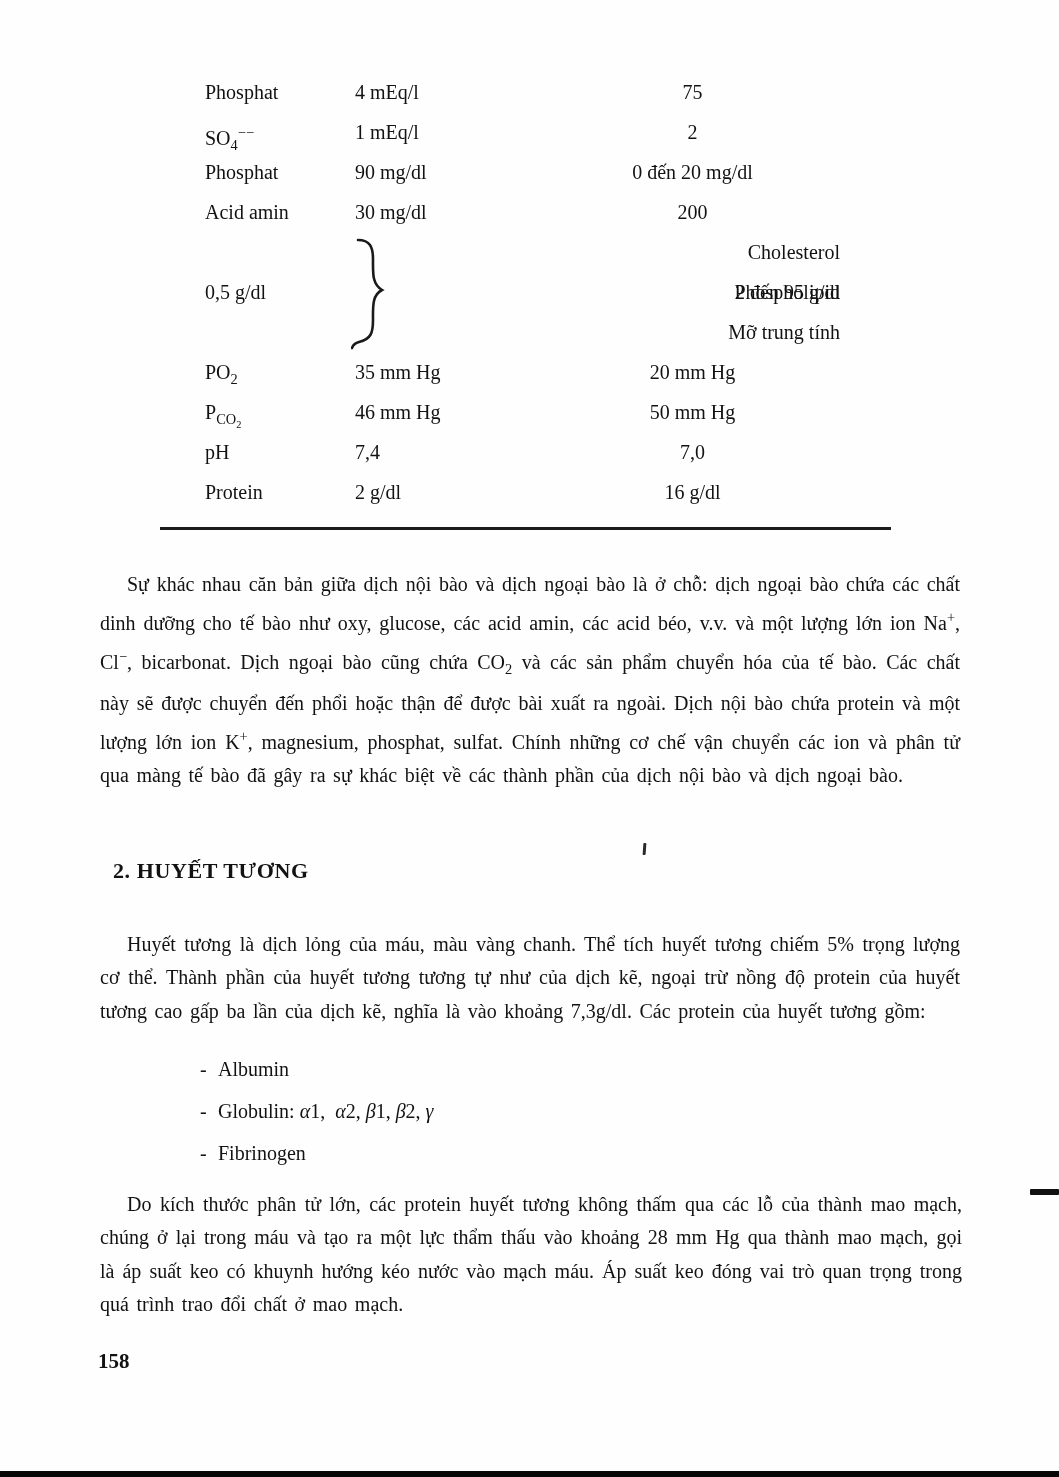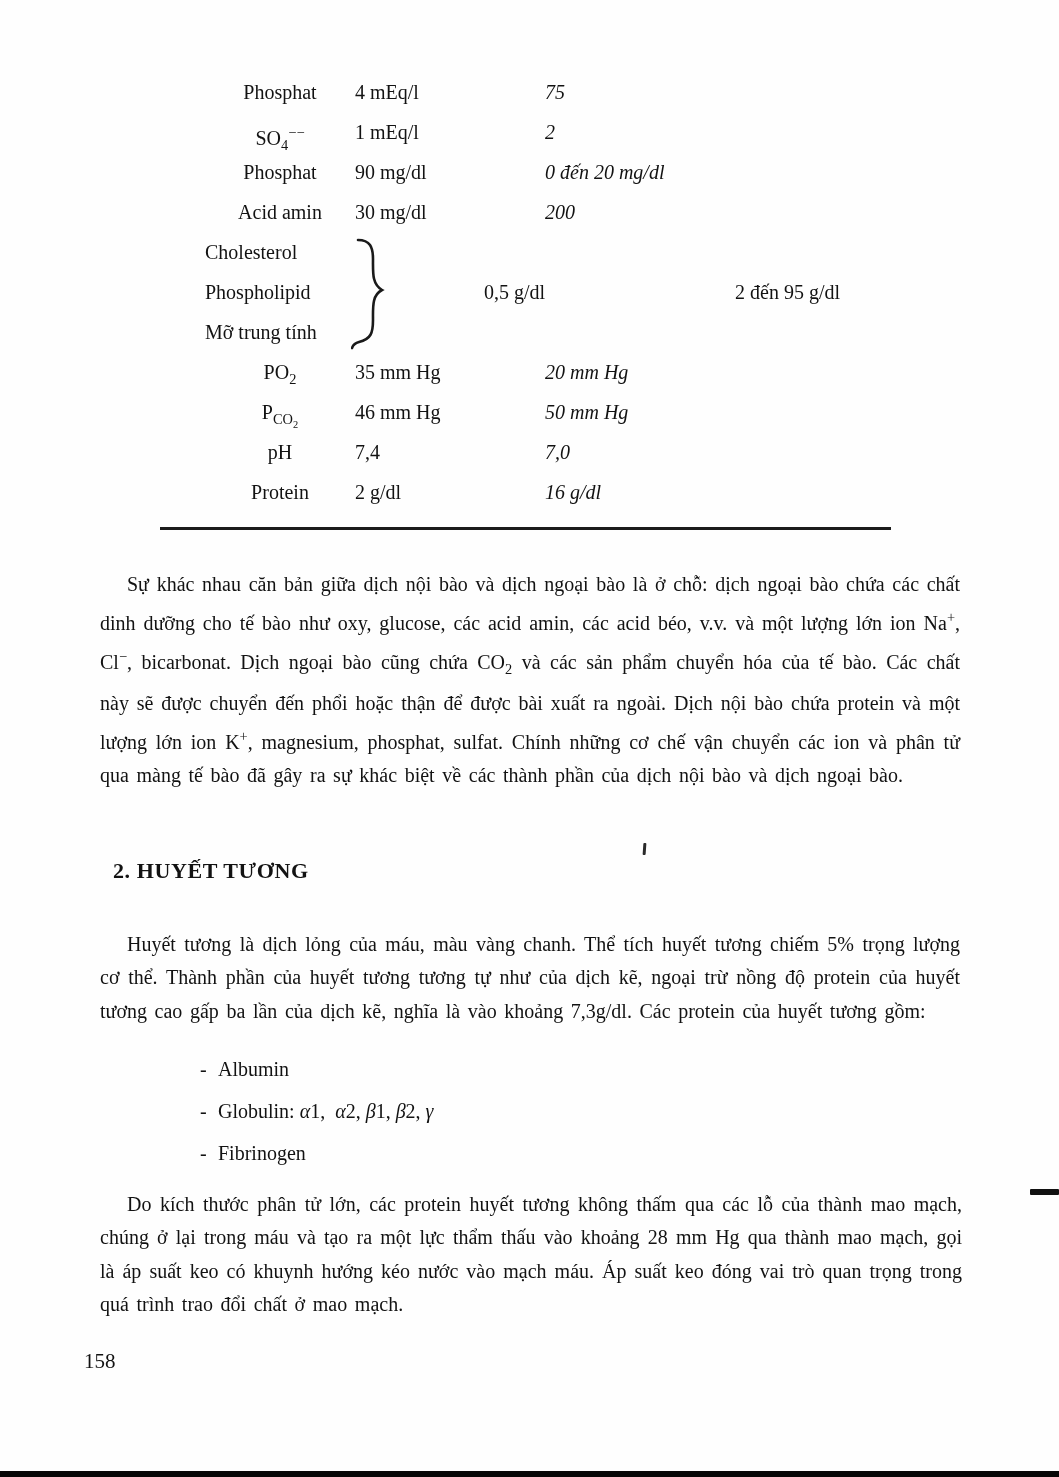--- a/index.html
+++ b/index.html
@@ -15,7 +15,7 @@
   
   .dtable{position:absolute;left:205px;top:72px;width:635px;font-size:20px;}
   .trow{display:grid;grid-template-columns:150px 190px 295px;height:40px;line-height:40px;}
-  .tlabel{text-align:center;white-space:nowrap;}
+  .tlabel{text-align:left;white-space:nowrap;}
   .tval1{text-align:left;white-space:nowrap;}
   .tval2{text-align:left;white-space:nowrap;font-style:italic;}
   sub{font-size:72%;}

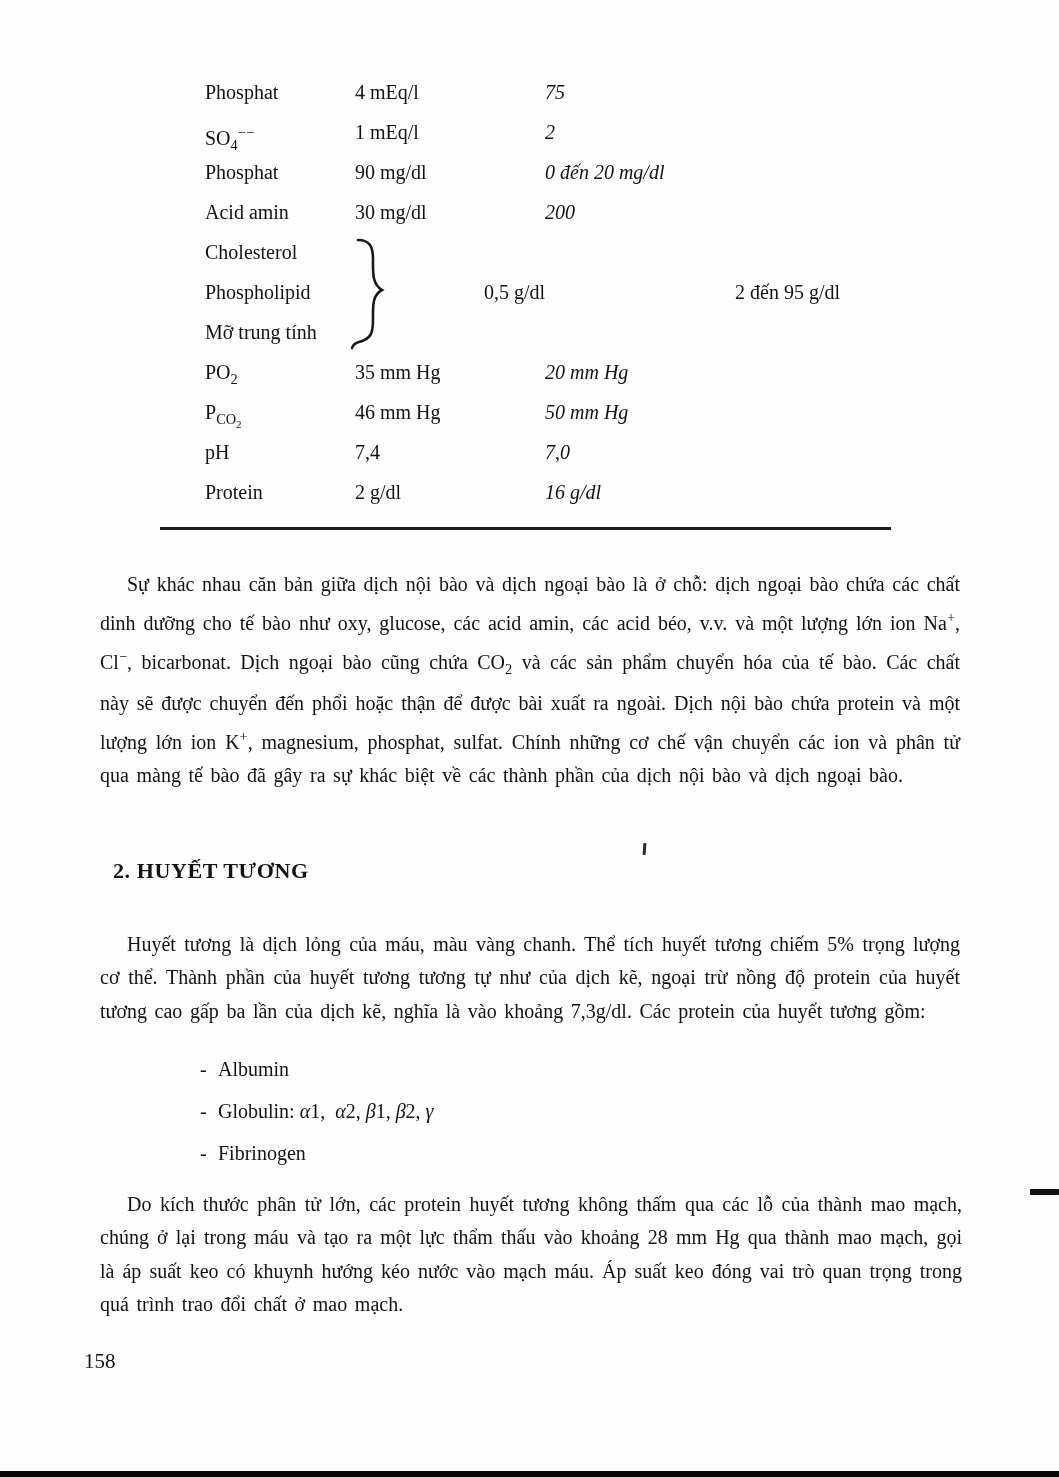--- a/index.html
+++ b/index.html
@@ -17,7 +17,7 @@
   .trow{display:grid;grid-template-columns:150px 190px 295px;height:40px;line-height:40px;}
   .tlabel{text-align:left;white-space:nowrap;}
   .tval1{text-align:left;white-space:nowrap;}
-  .tval2{text-align:left;white-space:nowrap;font-style:italic;}
+  .tval2{text-align:center;white-space:nowrap;}
   sub{font-size:72%;}
   sup{font-size:72%;}
   .brace-group{position:relative;height:120px;}

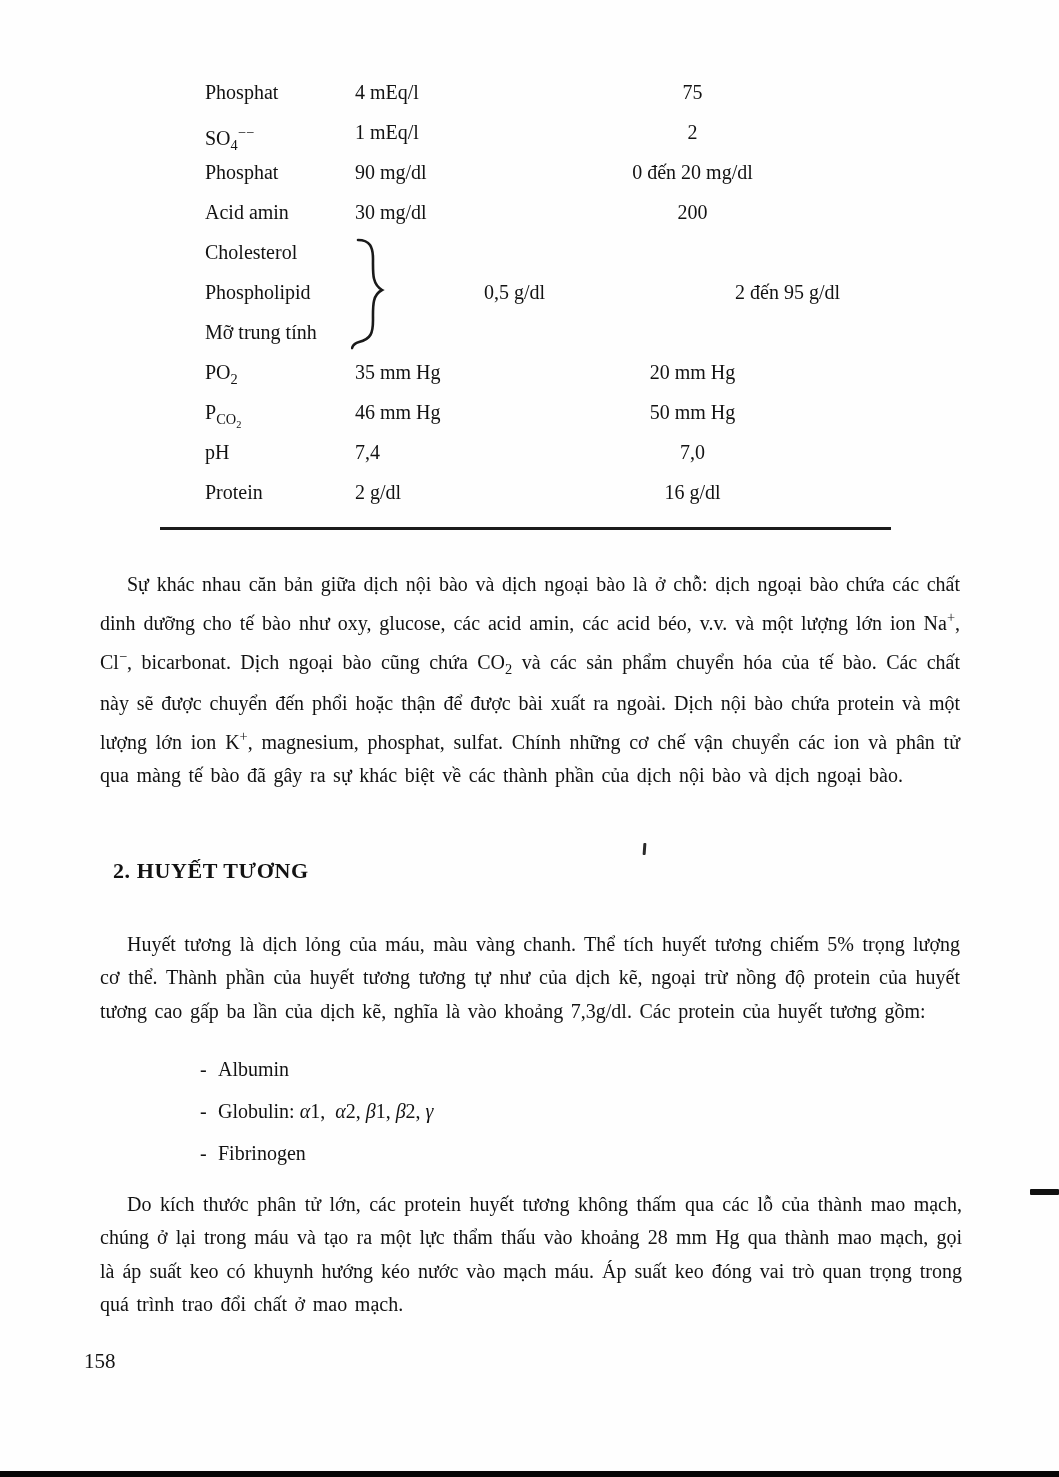--- a/index.html
+++ b/index.html
@@ -21,7 +21,7 @@
   sub{font-size:72%;}
   sup{font-size:72%;}
   .brace-group{position:relative;height:120px;}
-  .brace-group .blabel{height:40px;line-height:40px;white-space:nowrap;}
+  .brace-group .blabel{height:40px;line-height:40px;white-space:nowrap;text-align:right;}
   .brace-group .gval1{position:absolute;left:0;top:40px;width:340px;height:40px;line-height:40px;text-align:right;}
   .brace-group .gval2{position:absolute;left:340px;top:40px;width:295px;height:40px;line-height:40px;text-align:right;}
   .brace-svg{position:absolute;left:146px;top:4px;}

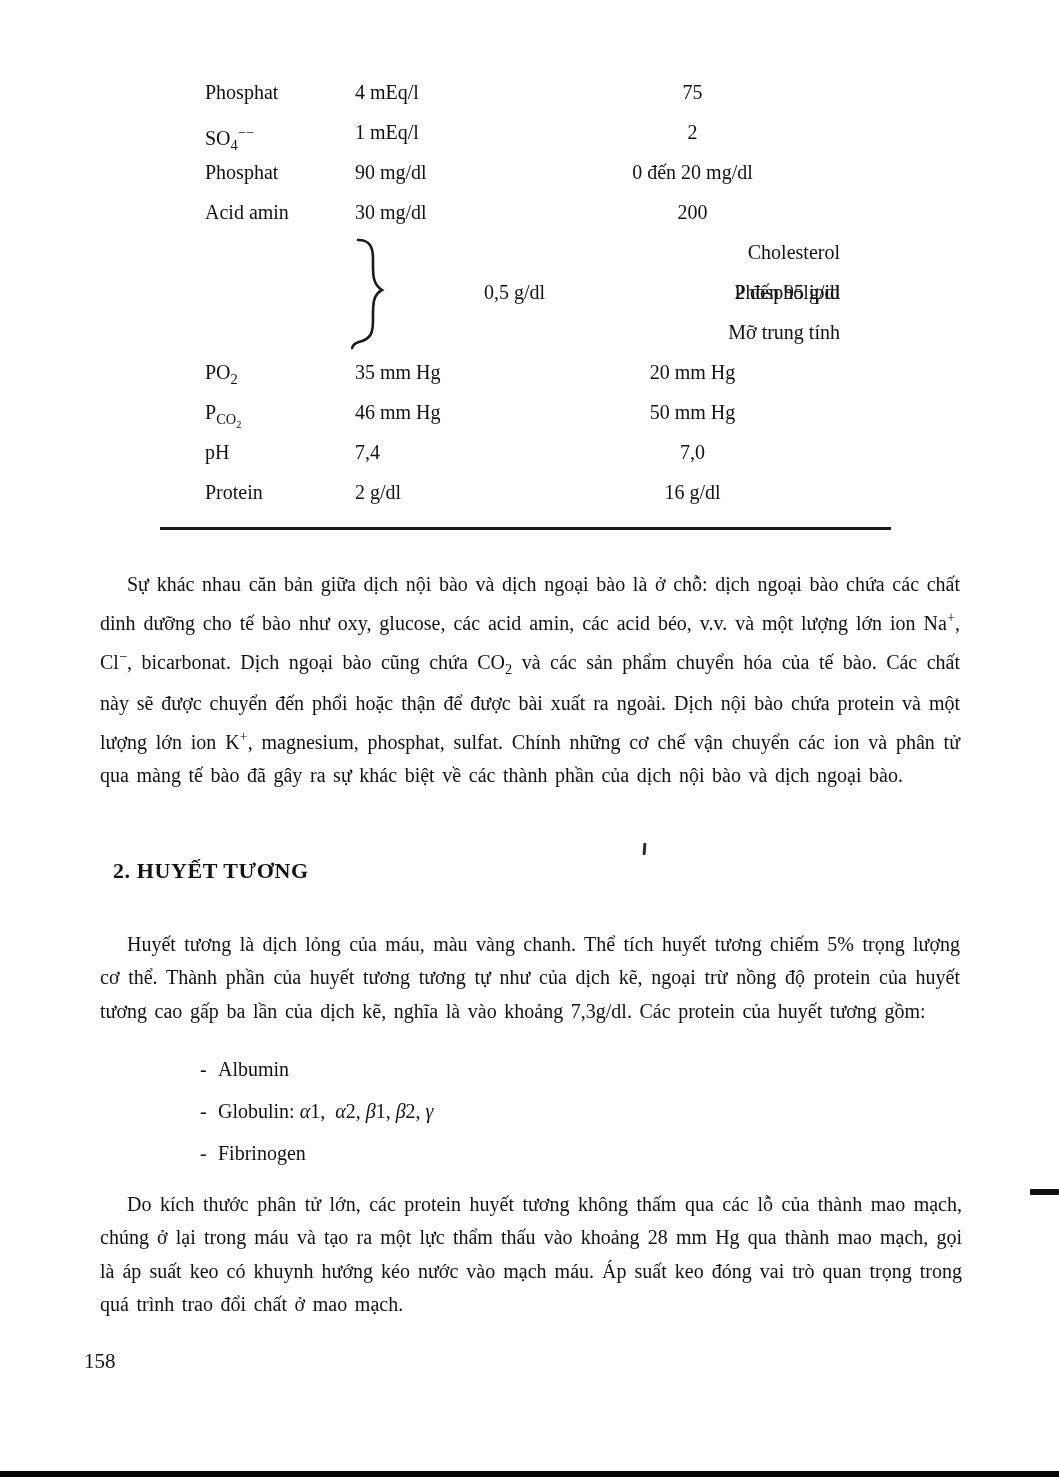--- a/index.html
+++ b/index.html
@@ -22,7 +22,7 @@
   sup{font-size:72%;}
   .brace-group{position:relative;height:120px;}
   .brace-group .blabel{height:40px;line-height:40px;white-space:nowrap;text-align:right;}
-  .brace-group .gval1{position:absolute;left:0;top:40px;width:340px;height:40px;line-height:40px;text-align:right;}
+  .brace-group .gval1{position:absolute;left:0;top:40px;width:340px;height:40px;line-height:40px;}
   .brace-group .gval2{position:absolute;left:340px;top:40px;width:295px;height:40px;line-height:40px;text-align:right;}
   .brace-svg{position:absolute;left:146px;top:4px;}
   .table-rule{position:absolute;left:160px;top:527px;width:731px;height:3px;background:#1c1c1c;border:none;margin:0;}

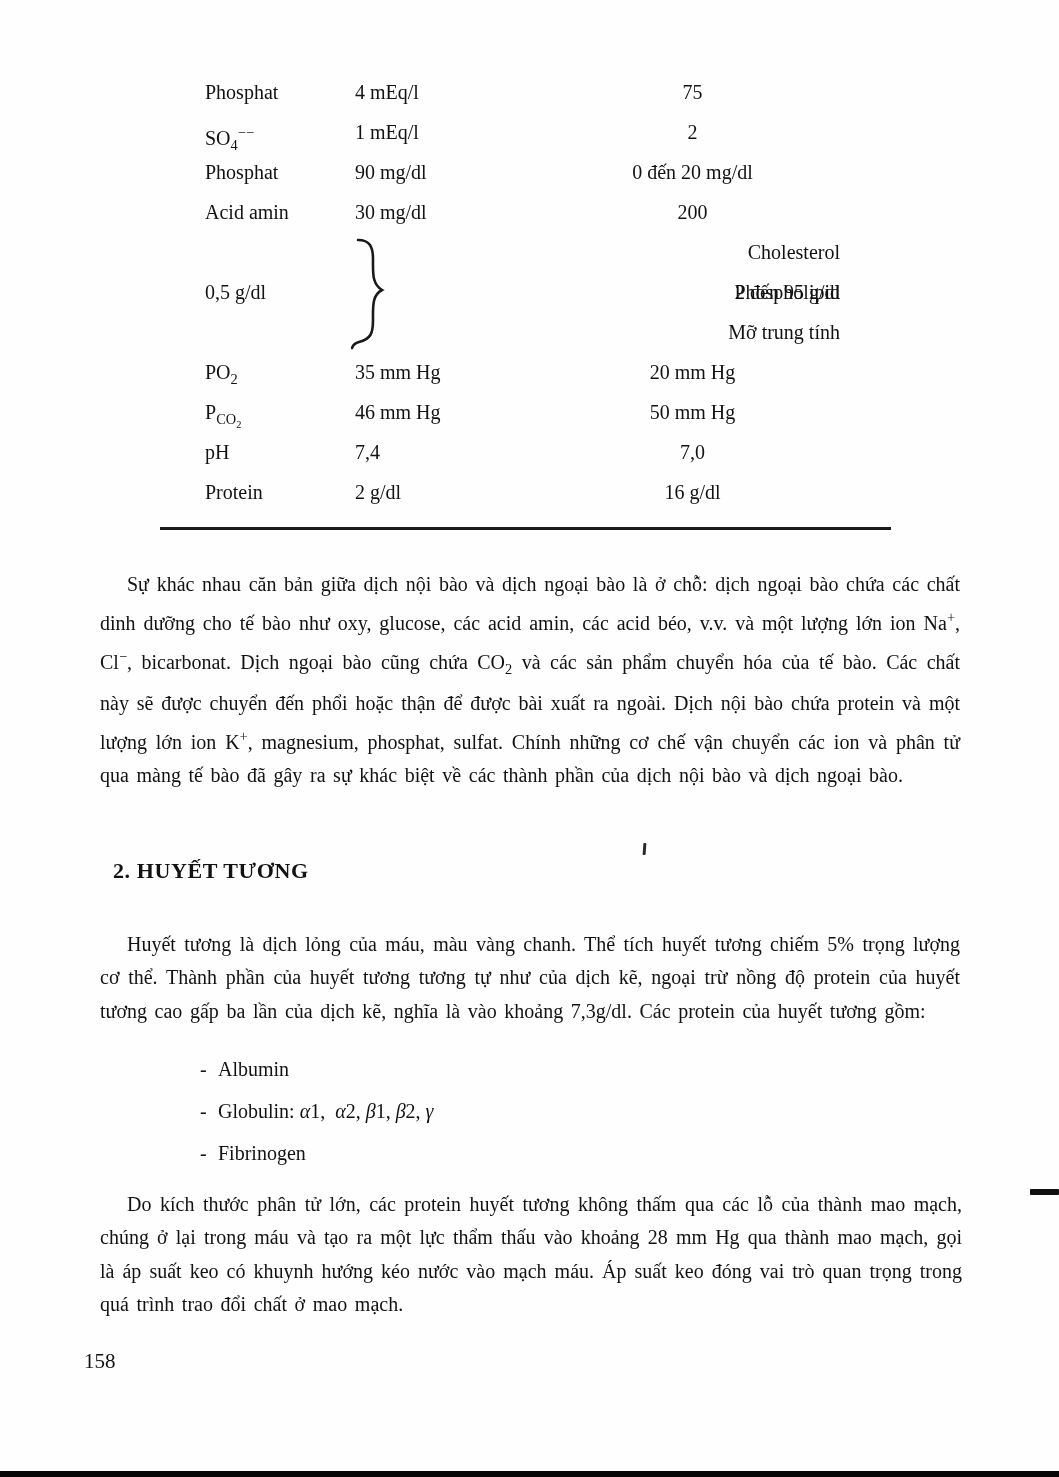--- a/index.html
+++ b/index.html
@@ -46,7 +46,7 @@
   .protein-list .li{height:42px;line-height:42px;white-space:nowrap;}
   .protein-list .marker{display:inline-block;width:18px;}
   
-  .page-number{position:absolute;left:84px;top:1349px;font-size:21px;font-weight:400;}
+  .page-number{position:absolute;left:98px;top:1349px;font-size:21px;font-weight:700;}
   .bottom-bar{position:absolute;left:0;top:1471px;width:1059px;height:6px;background:#060606;}
   .margin-mark{position:absolute;left:1030px;top:1189px;width:29px;height:6px;background:#111;border-radius:1px;}
   .tick-artifact{position:absolute;left:643px;top:843px;width:3px;height:12px;background:#2a2a2a;border-radius:1px;transform:rotate(4deg);}

